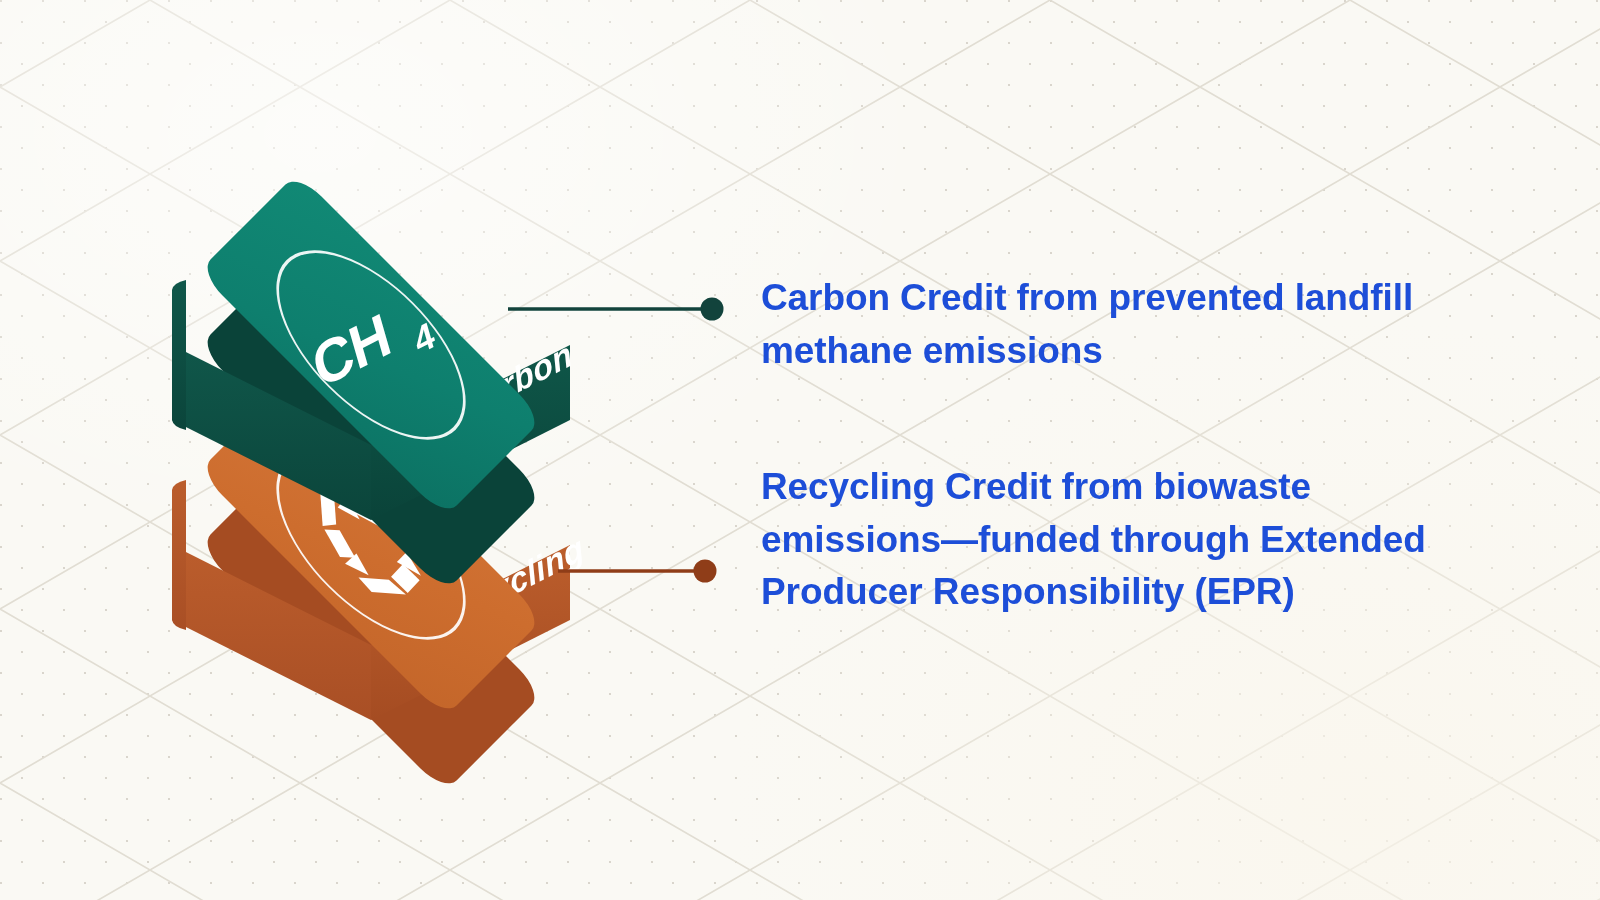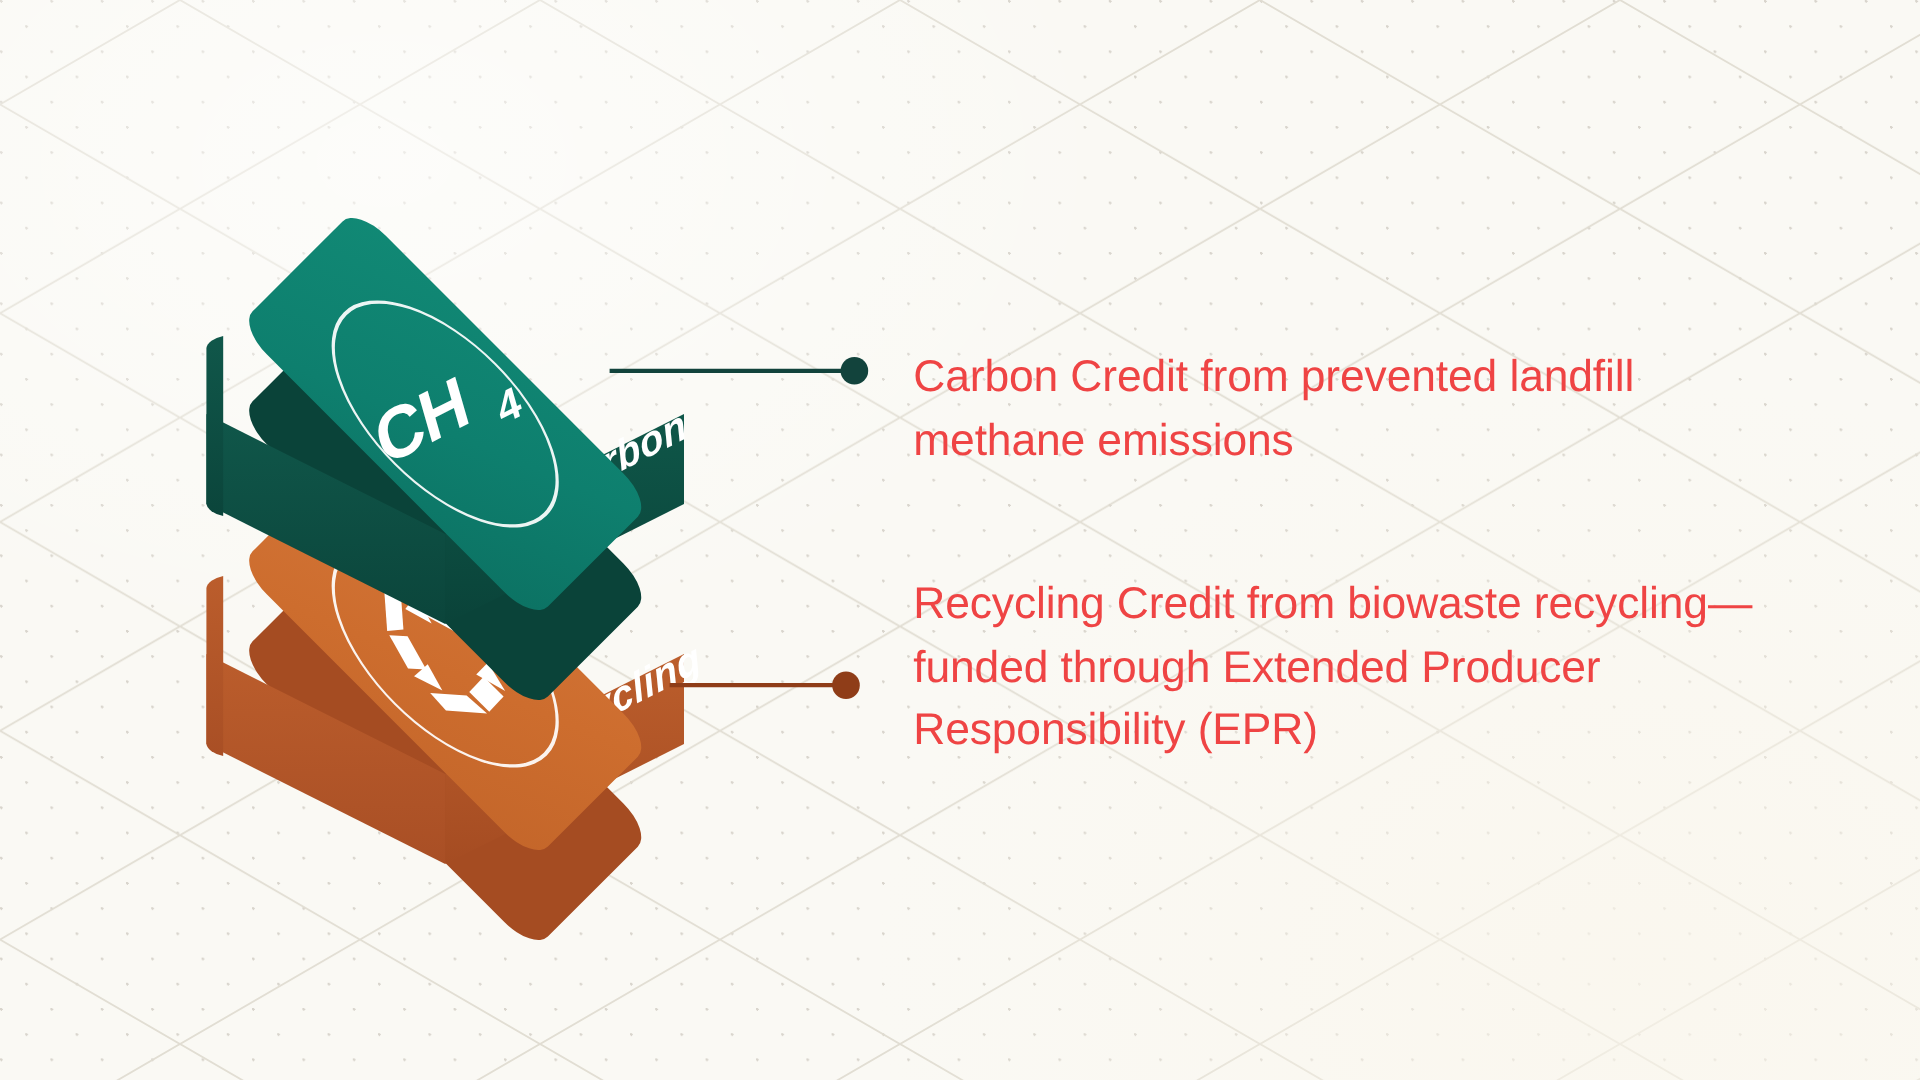--- a/index.html
+++ b/index.html
@@ -55,13 +55,12 @@
   
   .callout {
     position: absolute;
-    color: #ef4444;
+    color: #1d4ed8;
     font-size: 37px;
     line-height: 1.42;
-    font-weight: 400;
+    font-weight: 700;
     letter-spacing: -0.1px;
     white-space: pre-line;
-    margin-top: 16px;
   }
   #callout-carbon {
     left: 761px;

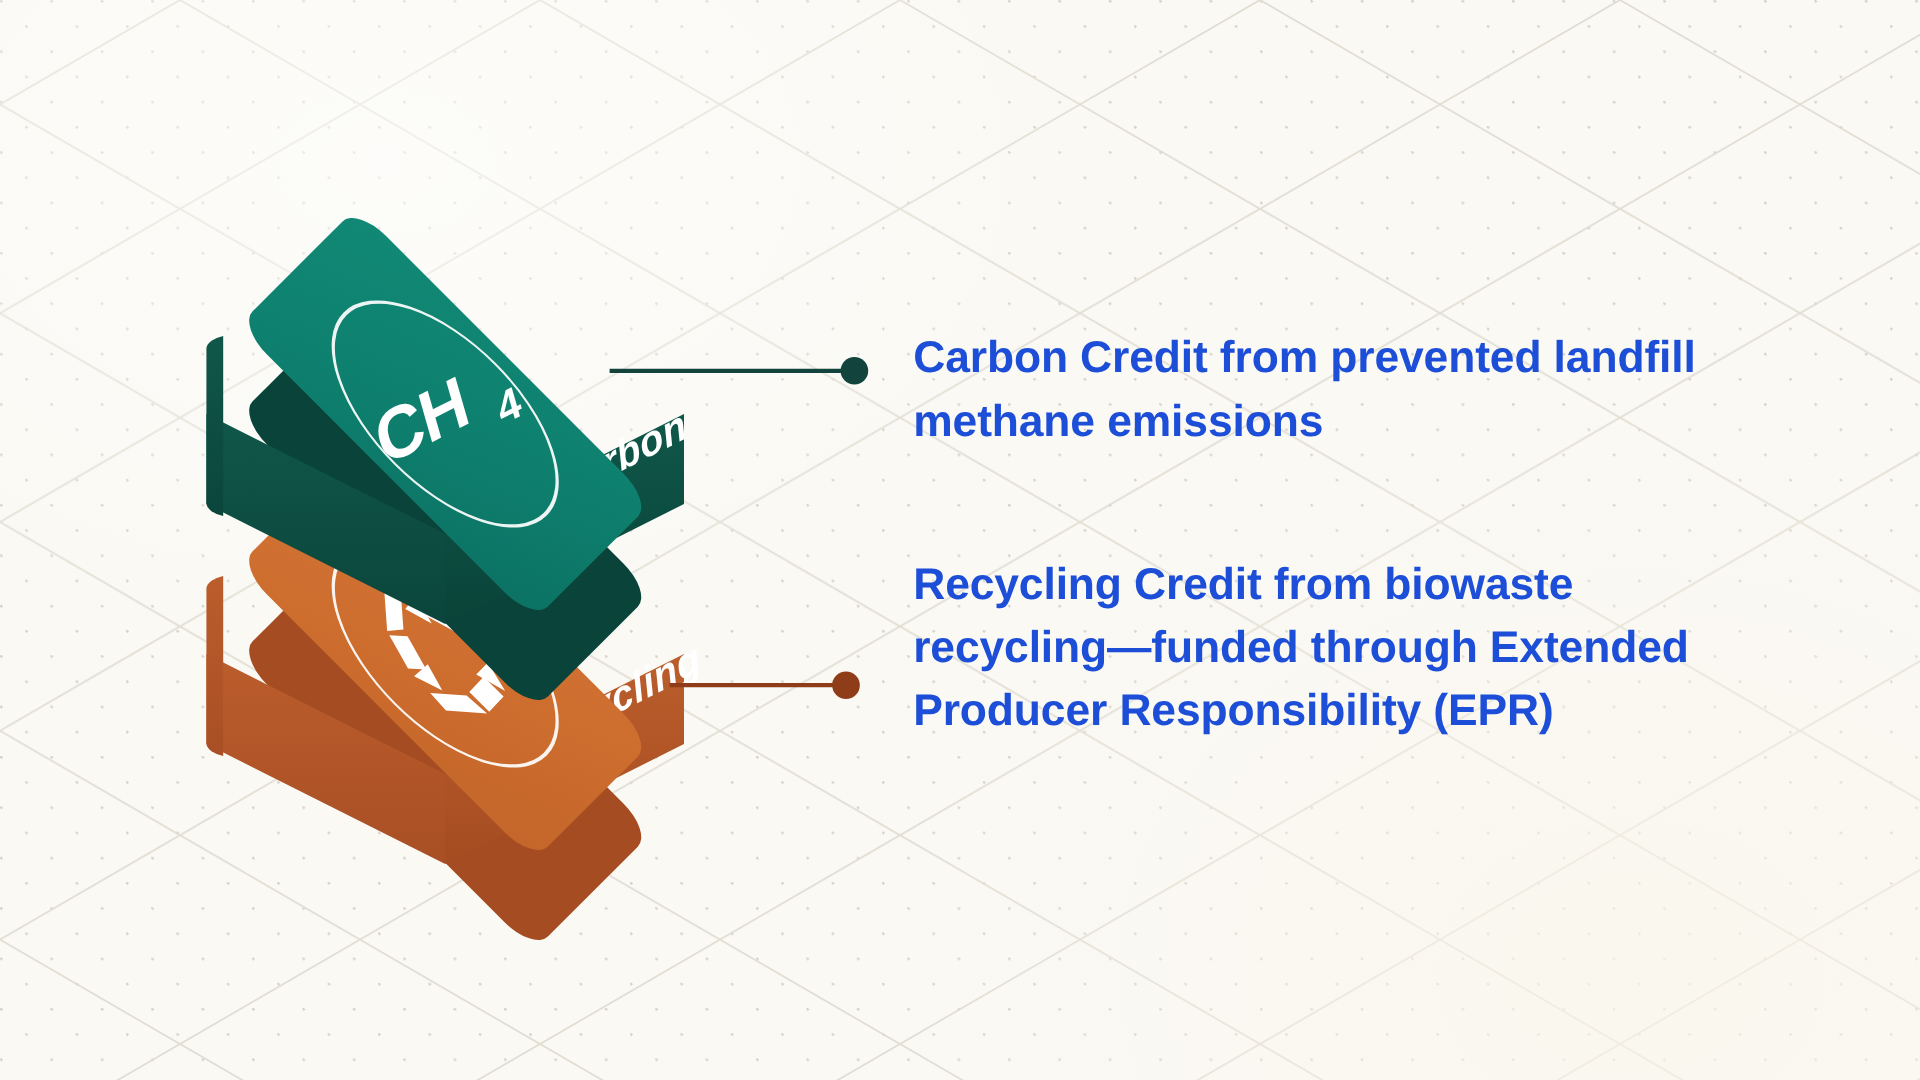--- a/index.html
+++ b/index.html
@@ -214,7 +214,7 @@
 
   <div class="callout" id="callout-carbon">Carbon Credit from prevented landfill methane emissions</div>
 
-  <div class="callout" id="callout-recycling">Recycling Credit from biowaste recycling—funded through Extended Producer Responsibility (EPR)</div>
+  <div class="callout" id="callout-recycling">Recycling Credit from biowaste emissions—funded through Extended Producer Responsibility (EPR)</div>
 
 </div>
 

